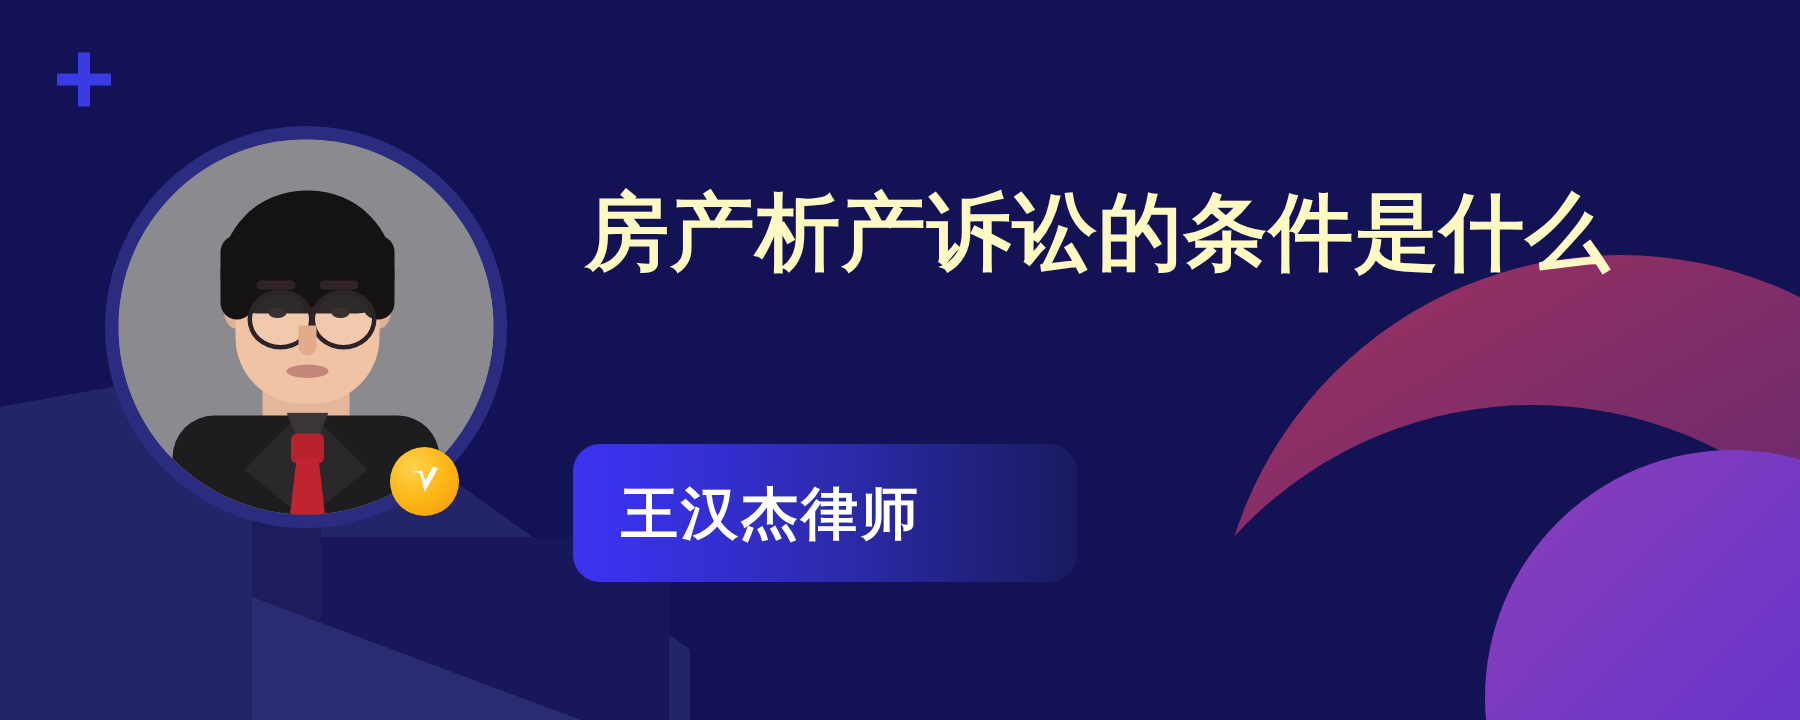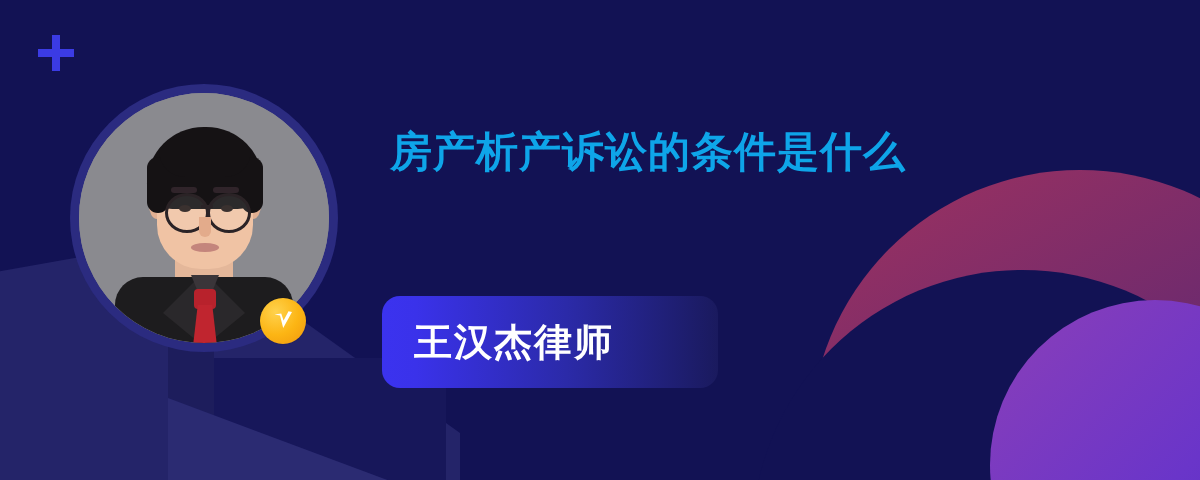--- a/index.html
+++ b/index.html
@@ -126,9 +126,9 @@
   
   #headline{
     position:absolute;left:390px;top:122px;width:700px;
-    color:#0ea5e9;font-size:42px;line-height:66px;font-weight:bold;
+    color:#fef9c3;font-size:56px;line-height:66px;font-weight:bold;
     letter-spacing:1px;
-    font-family:Liberation Mono, monospace;
+    font-family:Liberation Sans, sans-serif;
   }
 
   #lawyer-button{

